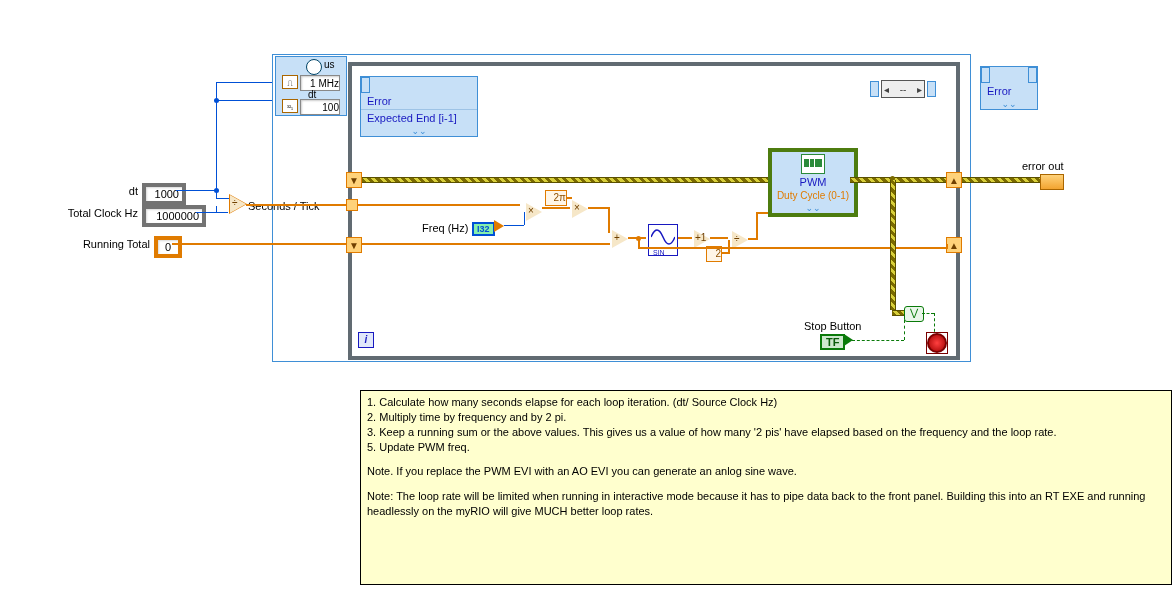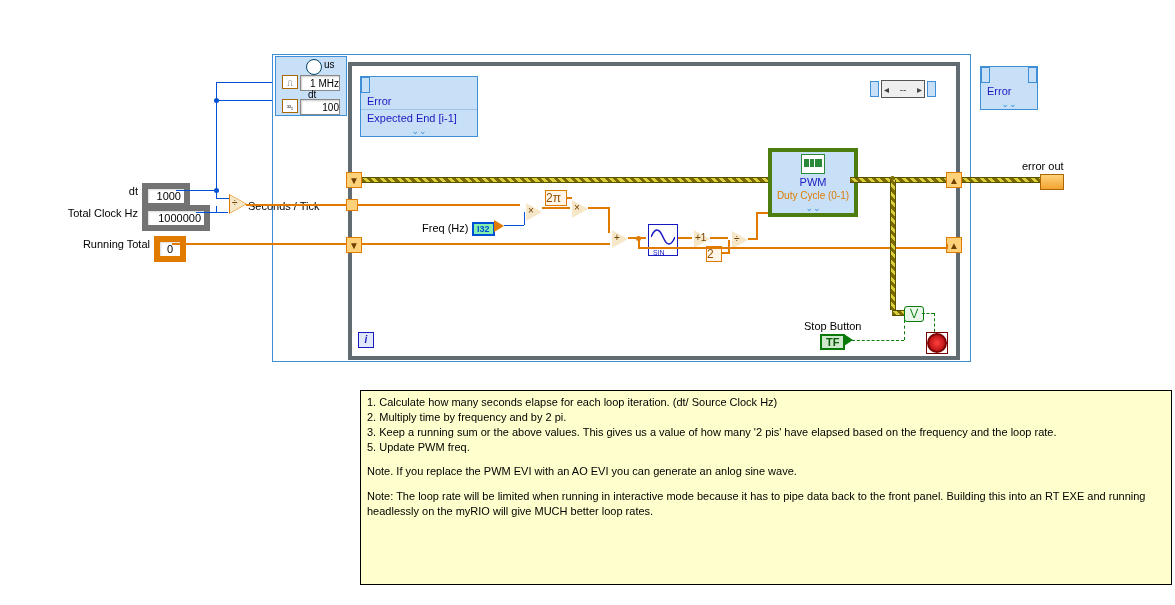--- a/index.html
+++ b/index.html
@@ -55,7 +55,7 @@
   
   .ctl-label { text-align:right; }
   .val-box {
-    border:6px solid #737373; background:#fff; padding:0 3px; height:14px; line-height:14px;
+    border:4px solid #737373; background:#fff; padding:0 3px; height:14px; line-height:14px;
     display:inline-block; box-shadow: inset 1px 1px 2px rgba(0,0,0,.15);
   }
   .val-box.orange { border-color:#e07b00; }

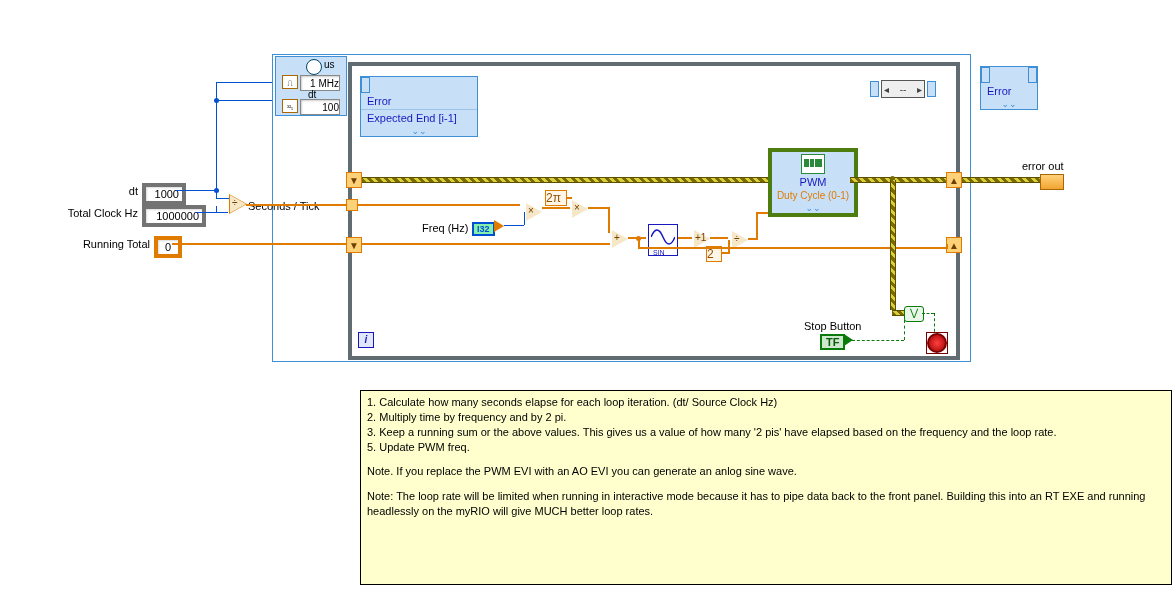--- a/index.html
+++ b/index.html
@@ -82,7 +82,7 @@
     width:22px;height:14px;border:1px solid #a60;background:linear-gradient(#ffd27a,#f2a430);display:inline-block;
   }
   .mini-op {
-    border:1px solid #e07b00; background:#fff6e8; font-size:12px; text-align:left; line-height:14px; color:#905000;
+    border:1px solid #e07b00; background:#fff6e8; font-size:10px; text-align:right; line-height:14px; color:#905000;
   }
   .tri-op {
     width:0;height:0;border-top:9px solid transparent;border-bottom:9px solid transparent;border-left:16px solid #f6e7c8;

